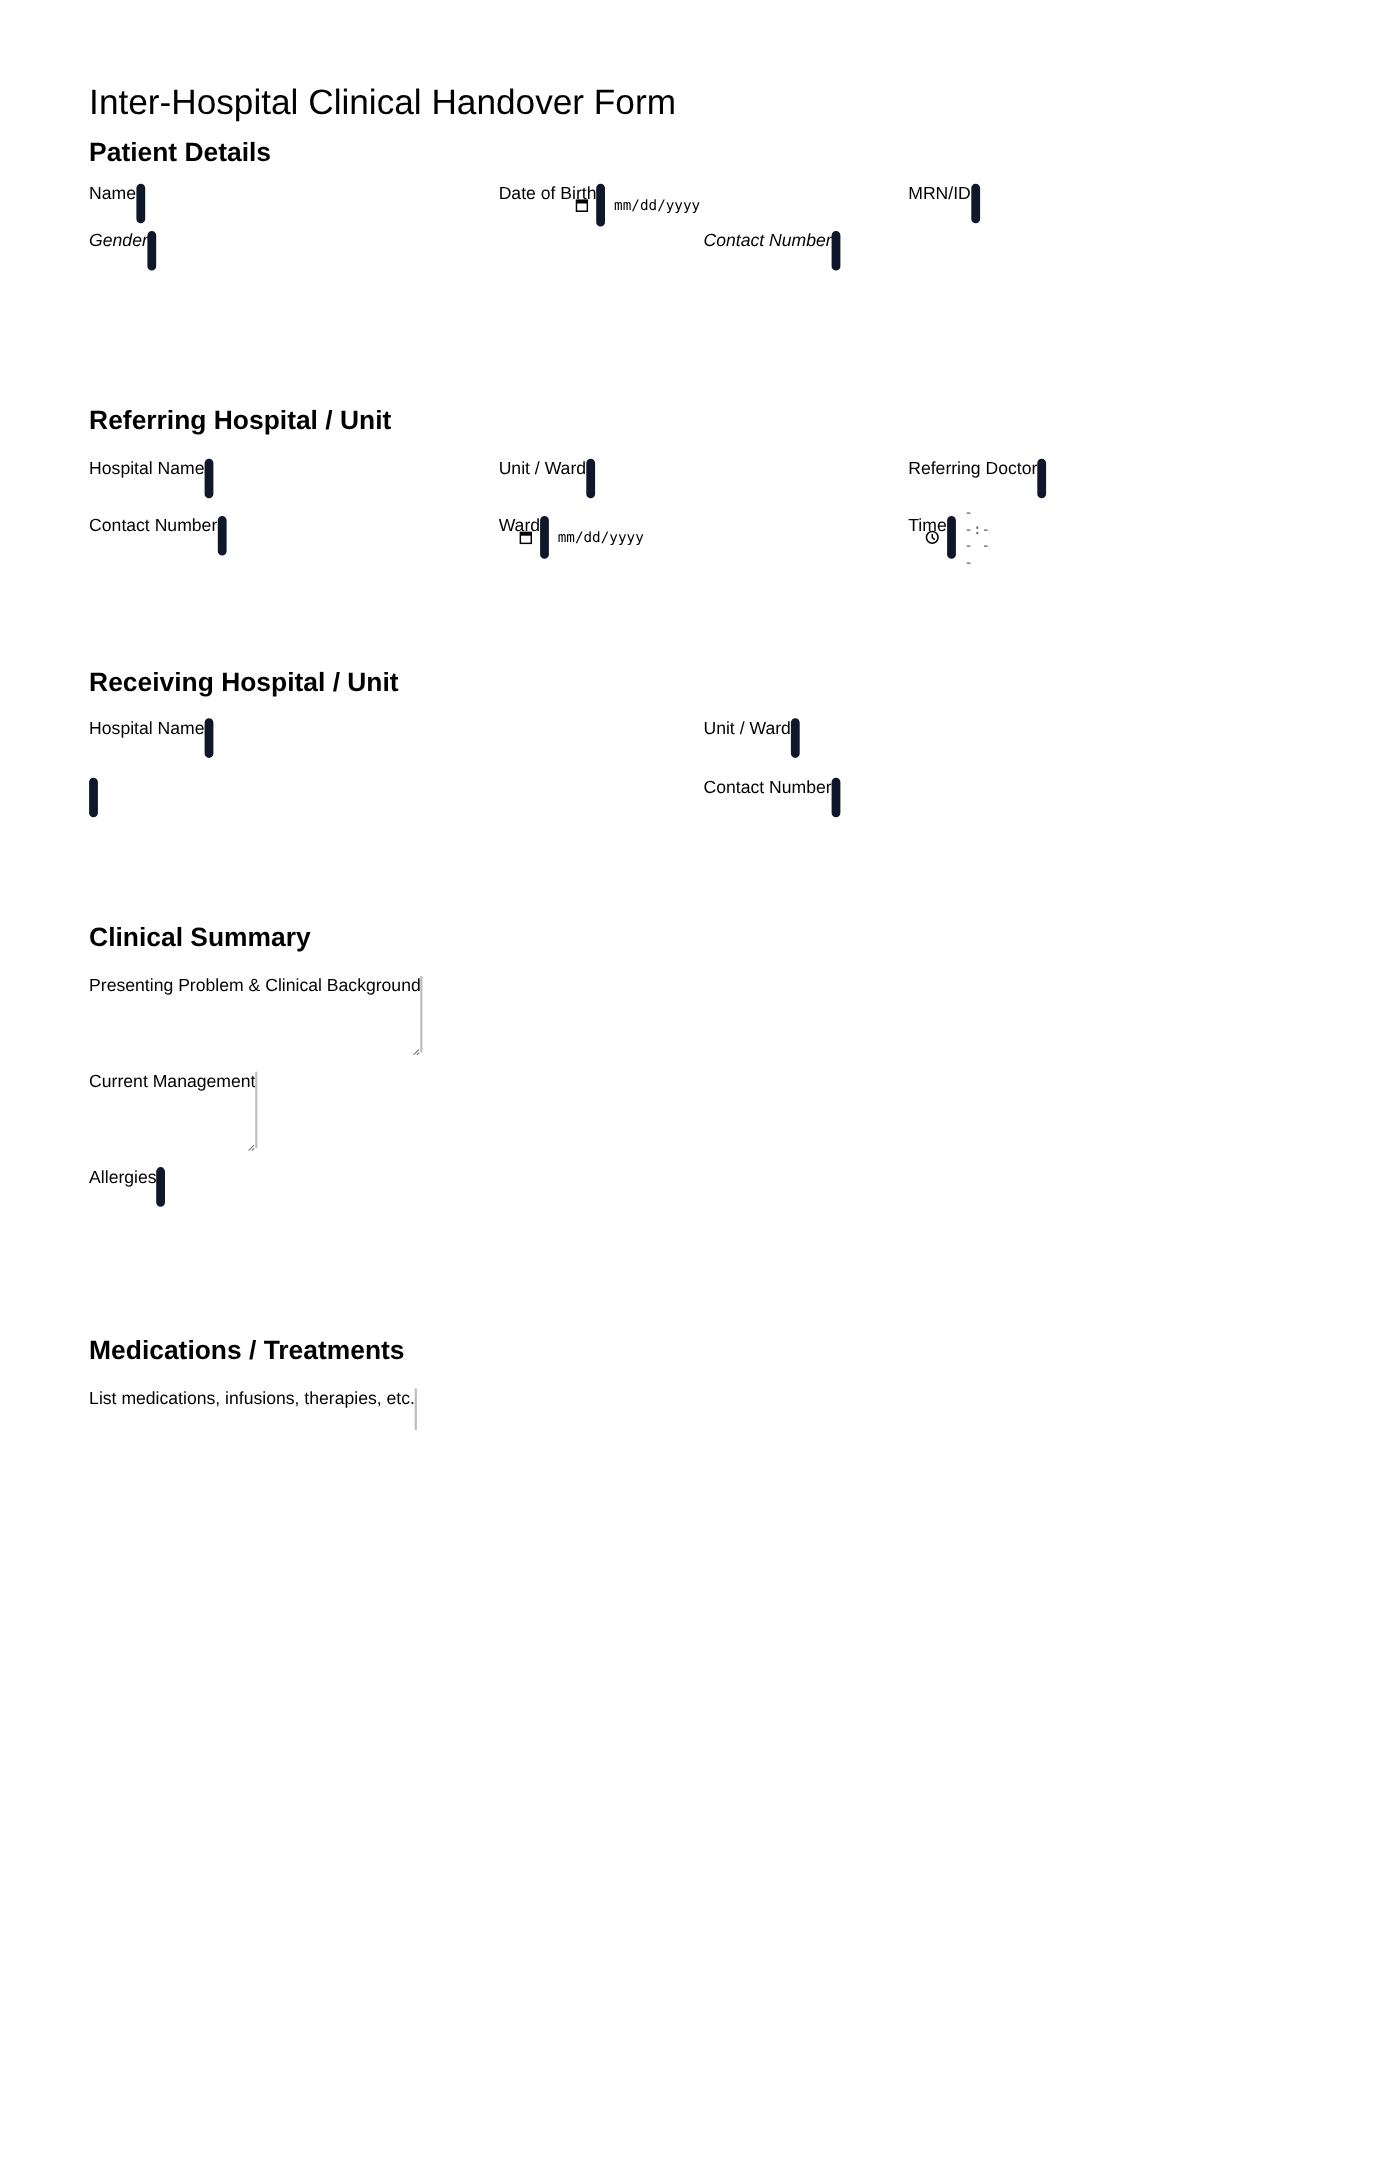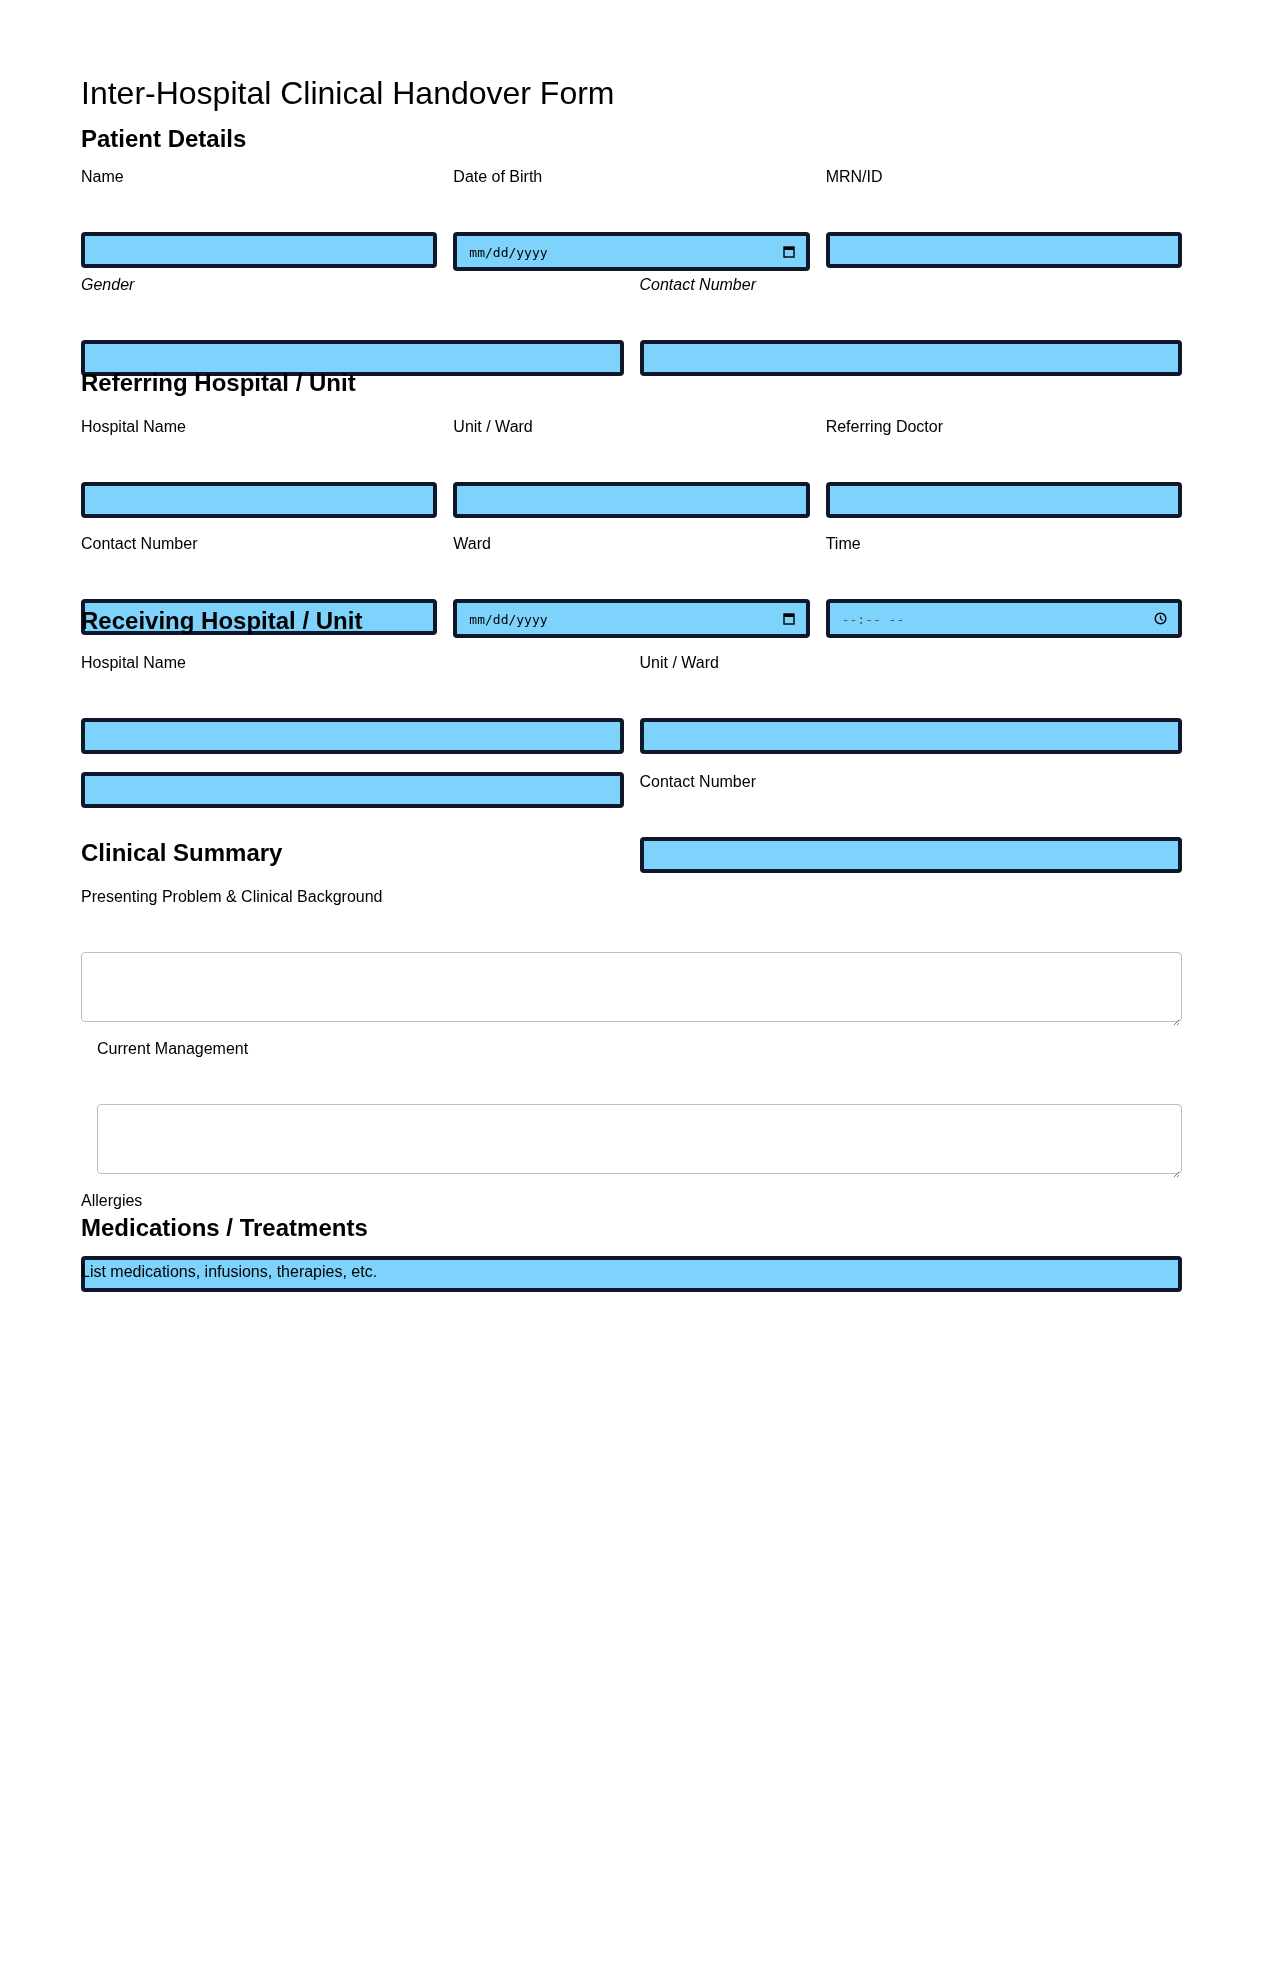--- a/index.html
+++ b/index.html
@@ -44,7 +44,7 @@
     white-space: nowrap;
   }
   .row { display: flex; gap: 16px; width: 1101px; }
-  .field { display: flex; flex-direction: column; flex: 1 1 0; min-width: 0; gap: 42px; }
+  .field { display: flex; flex: 1 1 0; min-width: 0; }
   .field label {
     font-size: 16px;
     line-height: 19px;

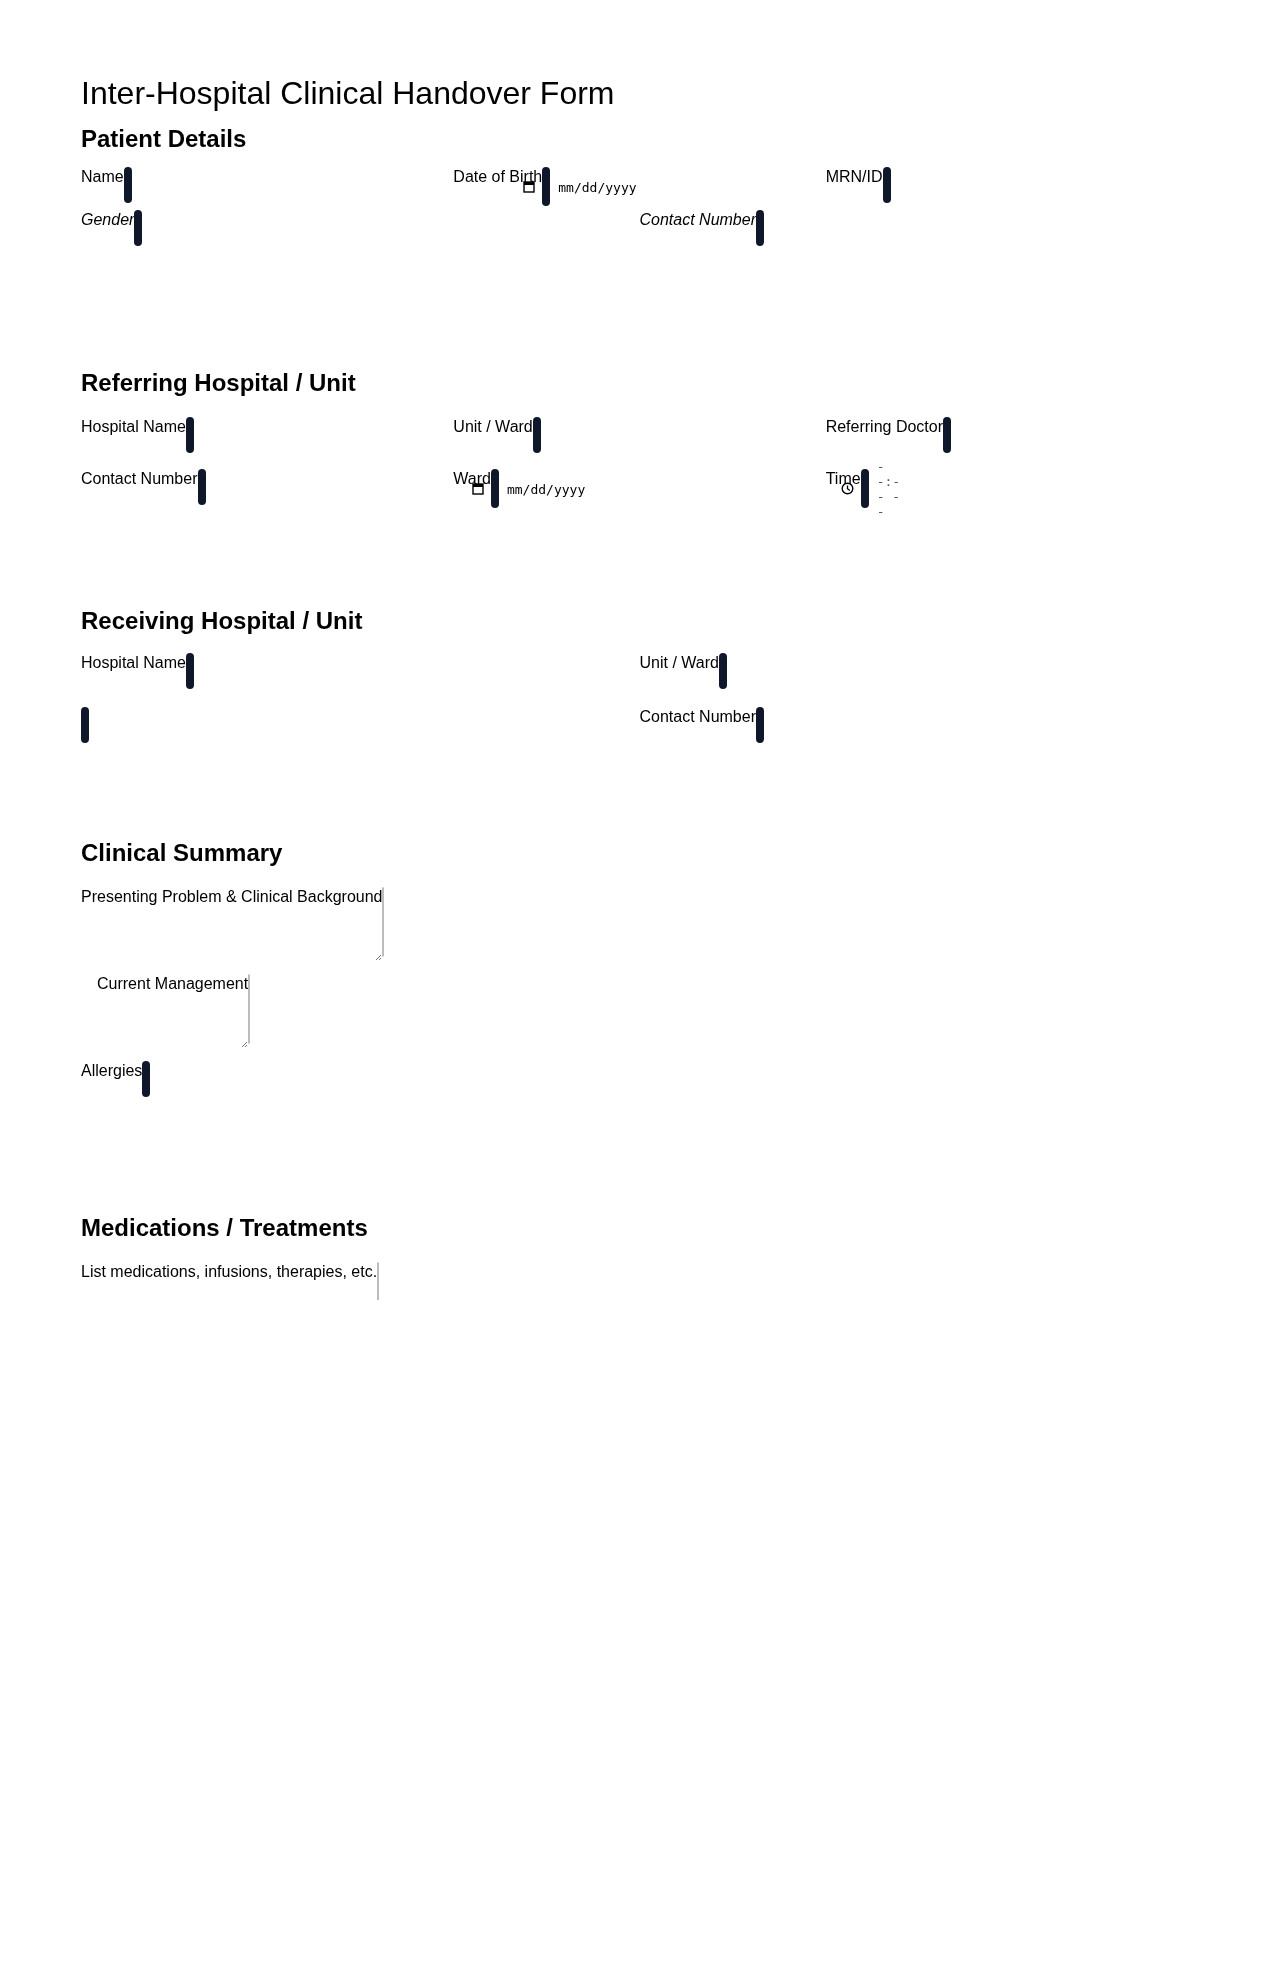--- a/index.html
+++ b/index.html
@@ -221,7 +221,7 @@
         </span>
       </div>
     </div>
-    <div class="field" style="margin-top:17px;margin-left:16px;">
+    <div class="field" style="margin-top:17px;">
       <label>Current Management</label>
       <div class="textarea">
         <span class="grip">

